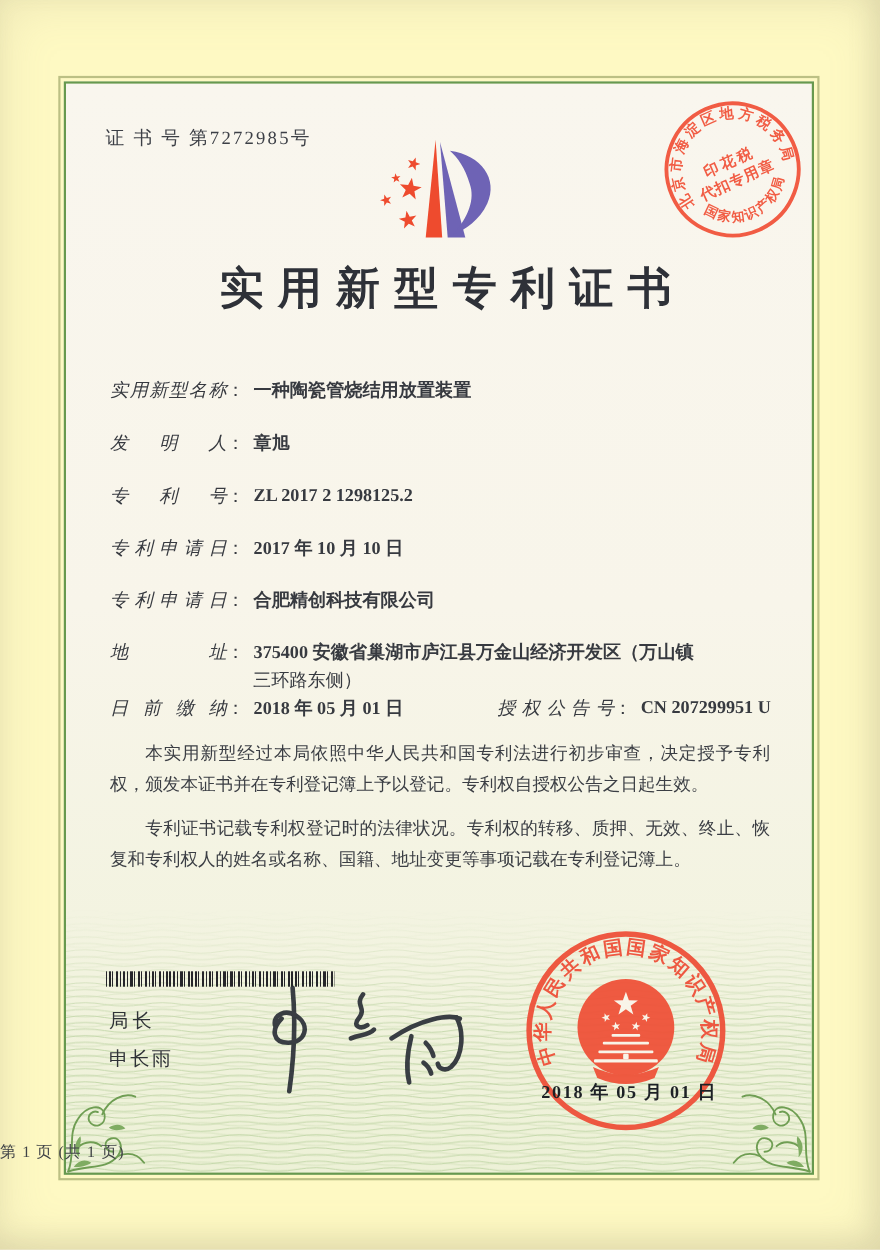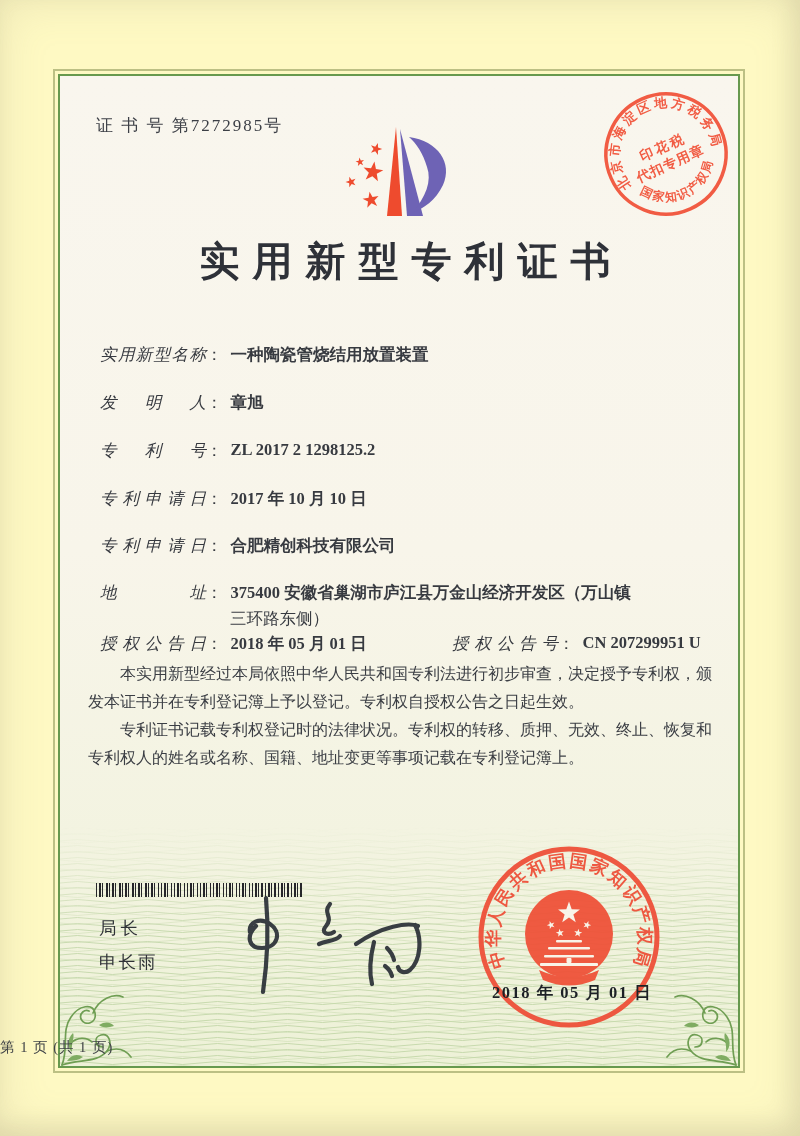--- a/index.html
+++ b/index.html
@@ -201,7 +201,7 @@
     </div>
 
     <div class="frow" style="top:289px">
-      <span class="flabel">授权公告日</span><span class="fcolon">：</span><span class="fvalue">2018 年 05 月 01 日</span>
+      <span class="flabel">日前缴纳</span><span class="fcolon">：</span><span class="fvalue">2018 年 05 月 01 日</span>
       <span class="grant-pair2">
         <span class="flabel">授权公告号</span><span class="fcolon">：</span><span class="fvalue">CN 207299951 U</span>
       </span>

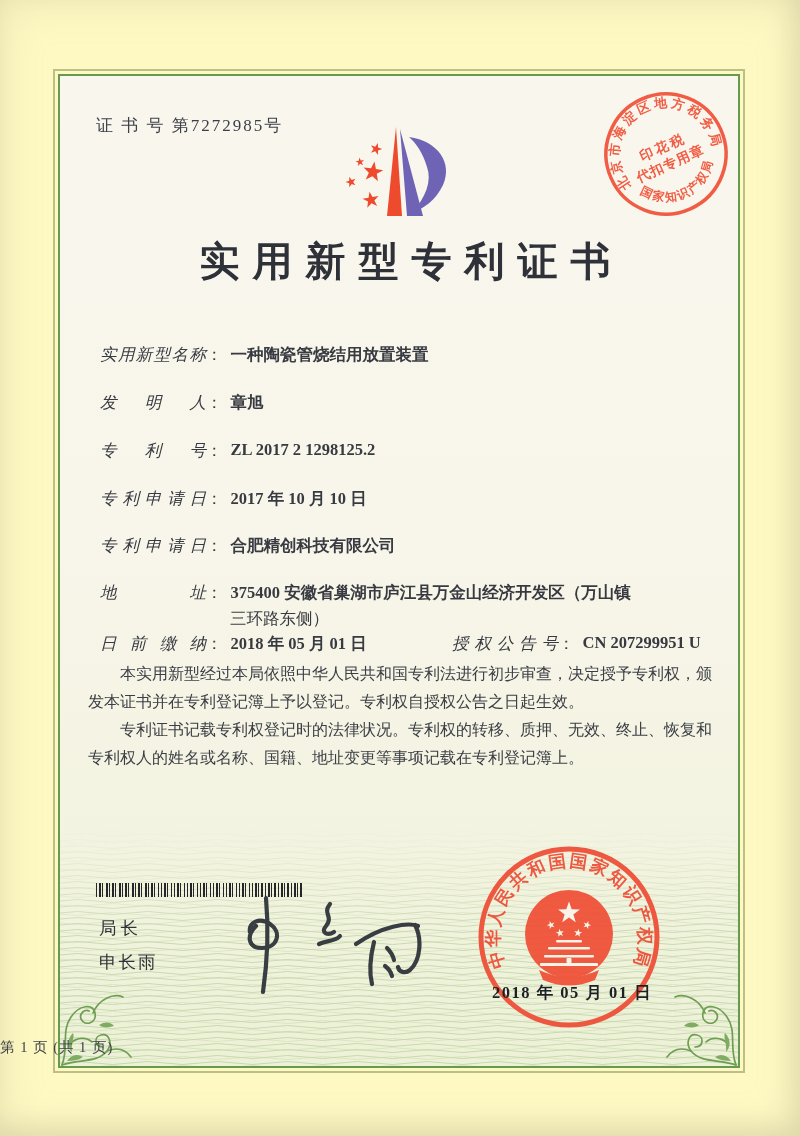--- a/index.html
+++ b/index.html
@@ -68,7 +68,7 @@
     font-size:16px;line-height:28px;color:#3b3e44;
     text-align:justify;
   }
-  .body-text p{margin:0;text-indent:2em;}
+  .body-text p{margin:12px;text-indent:2em;}
   
   .barcode{
     position:absolute;left:96px;top:883px;width:208px;height:14px;

